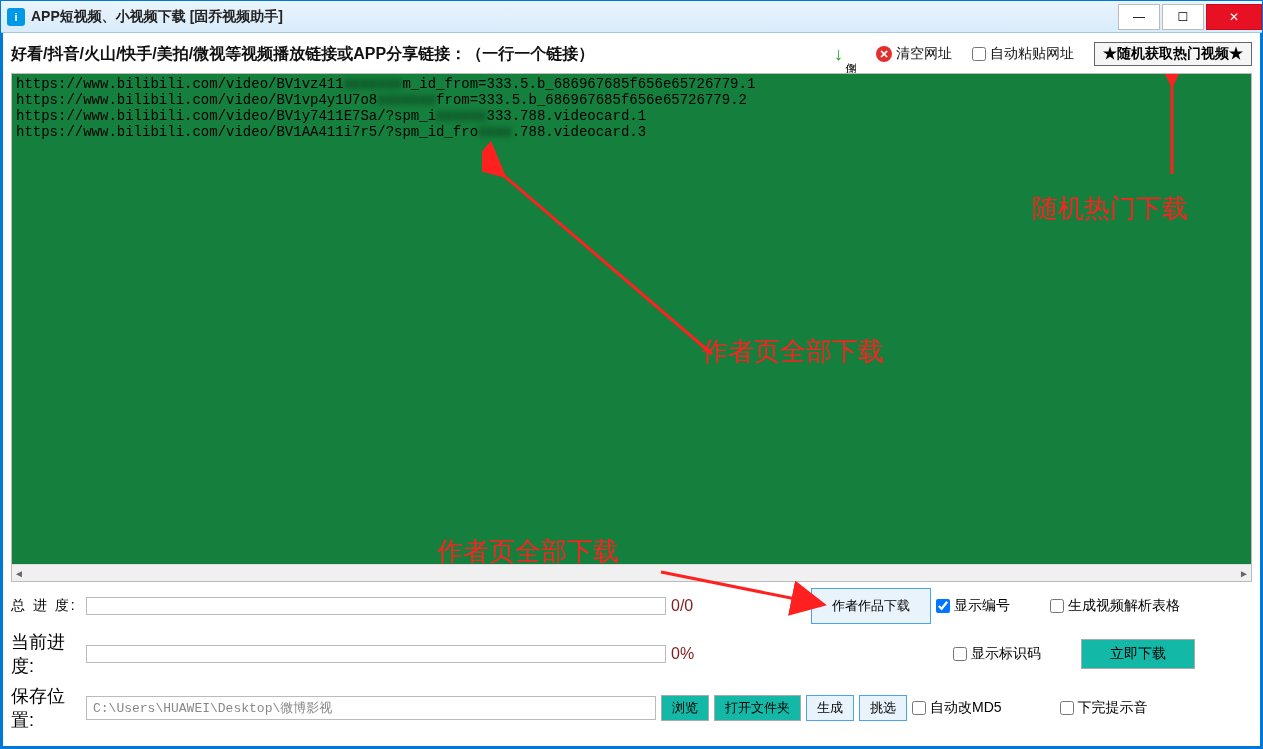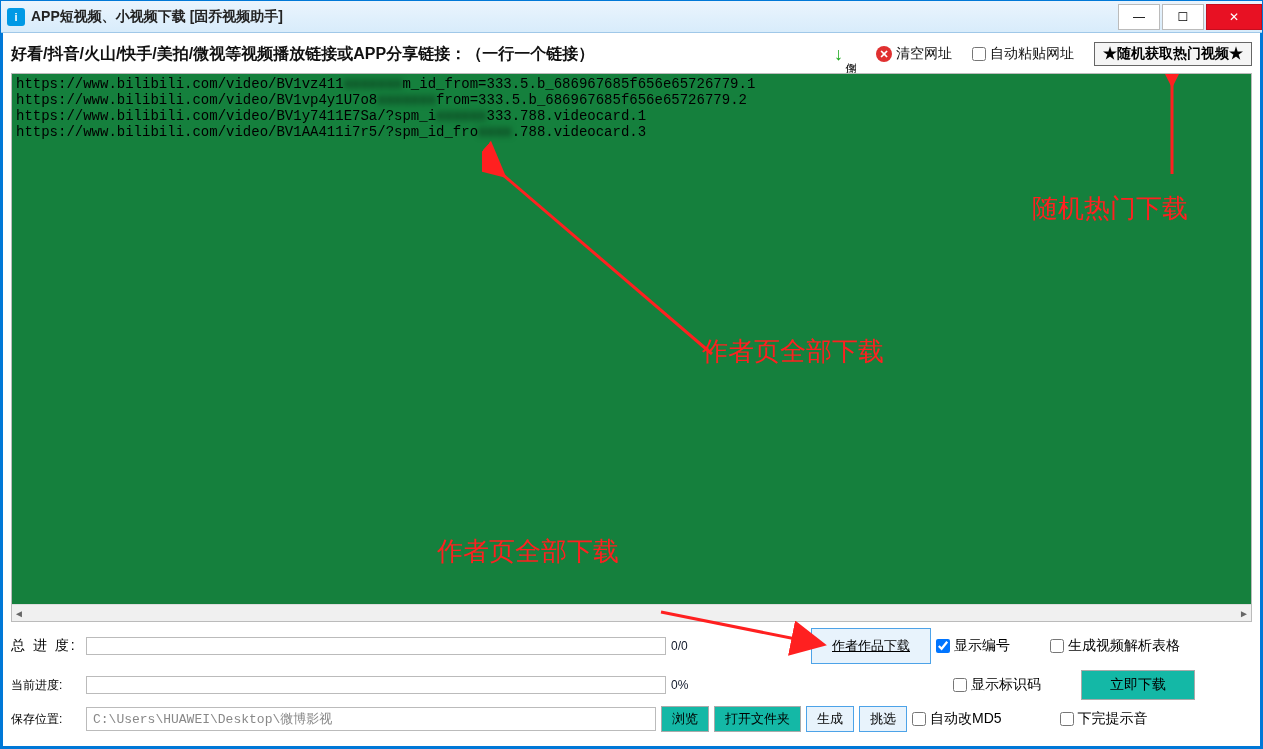--- a/index.html
+++ b/index.html
@@ -130,7 +130,7 @@
 .progress {
   height:18px; background:#fff; border:1px solid #bbb; width:580px;
 }
-.progtxt { font-size:12px; color:#0f172a; width:40px;}
+.progtxt { font-size:16px; color:#7f1d1d; width:40px;}
 .btn {
   border:1px solid #aaa;
   background:#14b8a6;

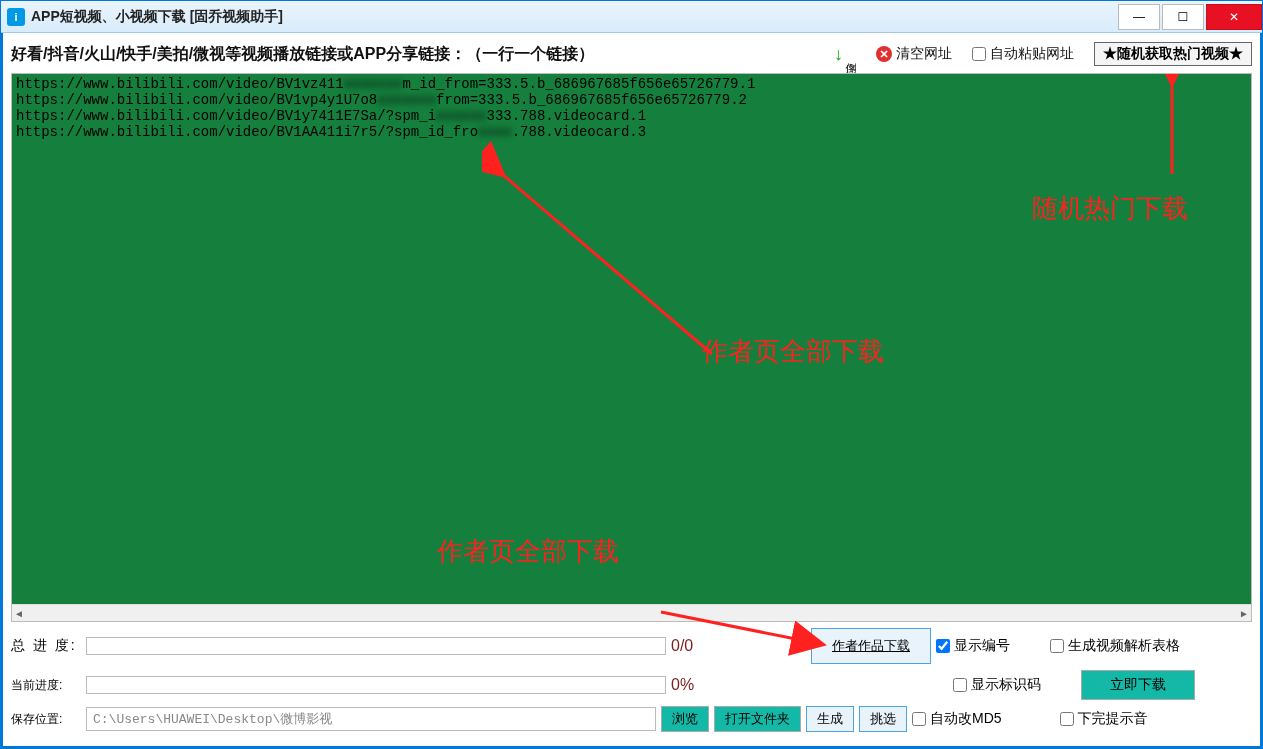--- a/index.html
+++ b/index.html
@@ -239,7 +239,7 @@
         <div class="progress"></div>
         <span class="progtxt">0/0</span>
         <span style="width:90px;"></span>
-        <button class="btn highlight" style="padding:8px 20px;text-decoration:underline;">作者作品下载</button>
+        <button class="btn highlight" style="padding:8px 20px;">作者作品下载</button>
         <label class="chk">
           <input type="checkbox" checked="" style="">
           <span>显示编号</span>

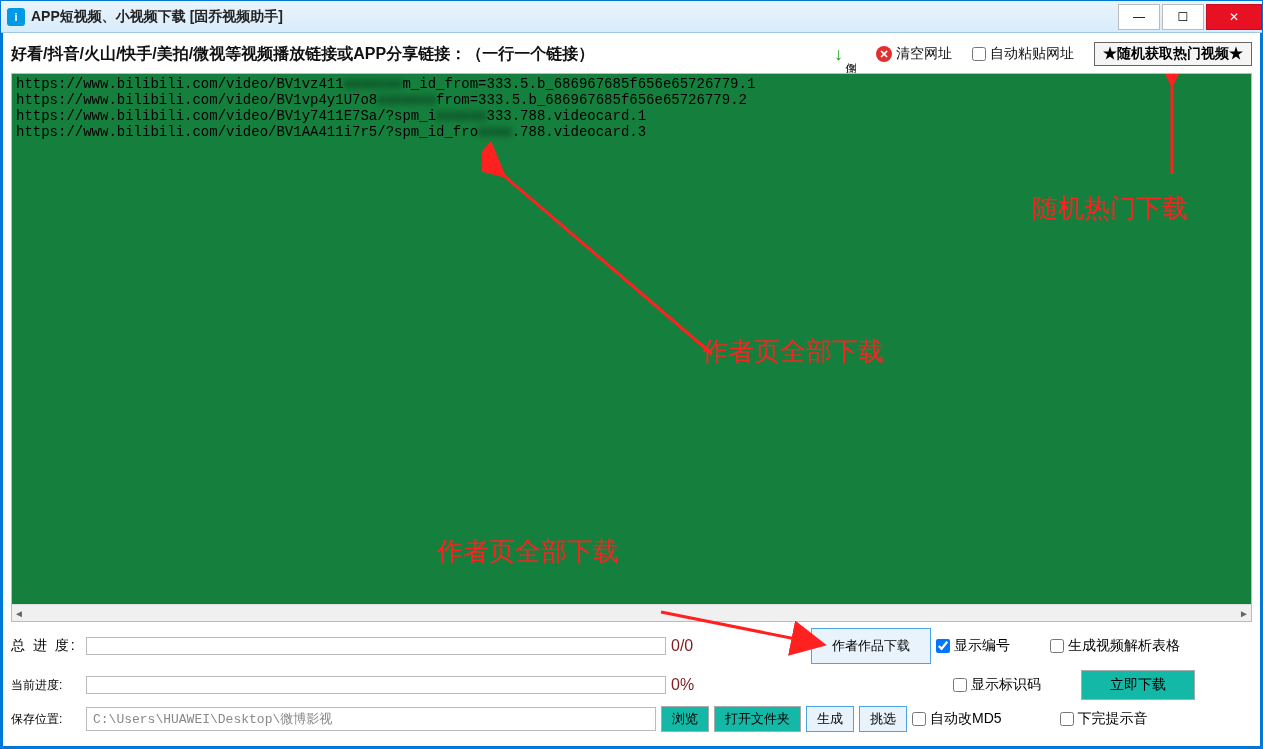--- a/index.html
+++ b/index.html
@@ -126,7 +126,7 @@
 }
 .row { display:flex; align-items:center; gap:5px; margin-bottom:6px; min-height:26px;}
 .lbl { width:70px; font-size:14px; letter-spacing:2px;}
-.lbl2 { width:70px; font-size:12px;}
+.lbl2 { width:70px; font-size:18px;}
 .progress {
   height:18px; background:#fff; border:1px solid #bbb; width:580px;
 }

